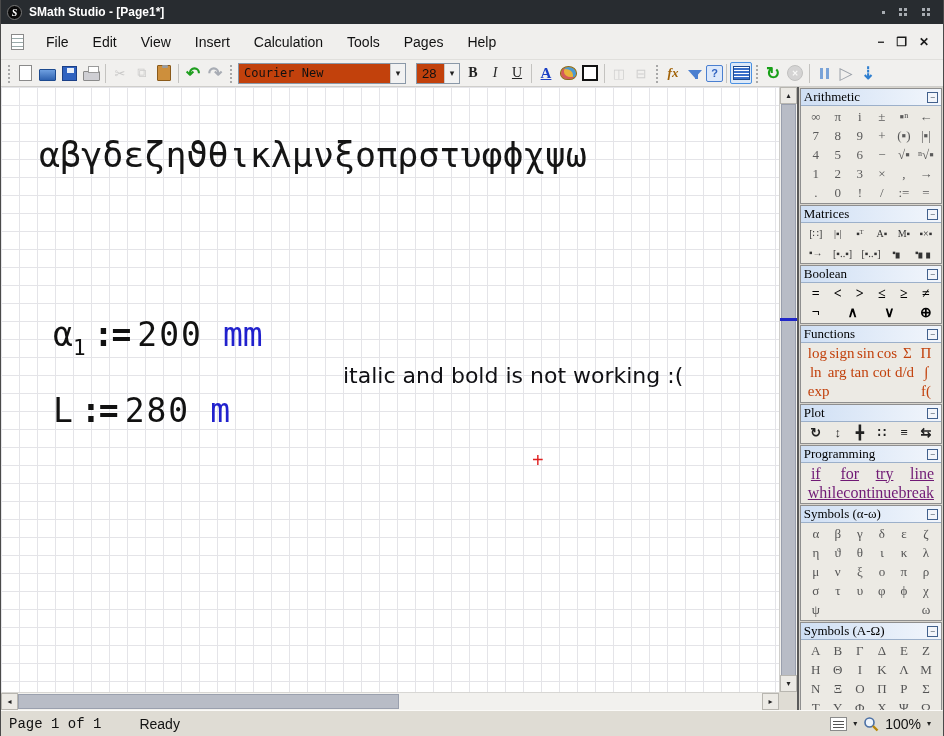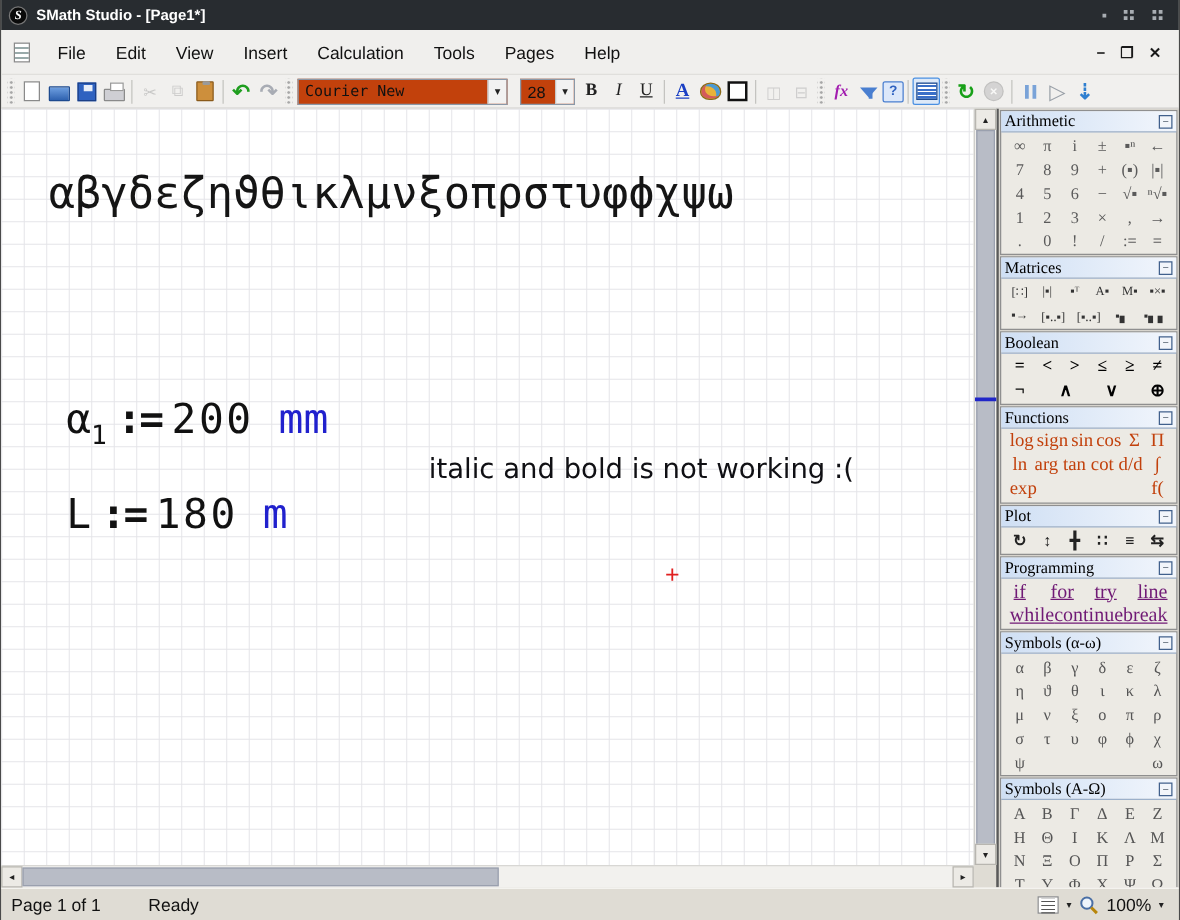--- a/index.html
+++ b/index.html
@@ -42,7 +42,7 @@
   .tb-italic { font:italic 14px "Liberation Serif",serif; color:#222; }
   .tb-underline { font:14px "Liberation Serif",serif; text-decoration:underline; color:#222; }
   .tb-fontcolor { font:bold 15px "Liberation Serif",serif; color:#1b3fc4; text-decoration:underline; }
-  .tb-fx { font:italic bold 13px "Liberation Serif",serif; color:#a21caf; }
+  .tb-fx { font:italic bold 13px "Liberation Serif",serif; color:#a16207; }
 
   .ic-new::before { content:""; width:11px; height:14px; background:#fff; border:1px solid #8a8a8a; }
   .ic-open::before { content:""; width:15px; height:10px; margin-top:4px; border-radius:1px;

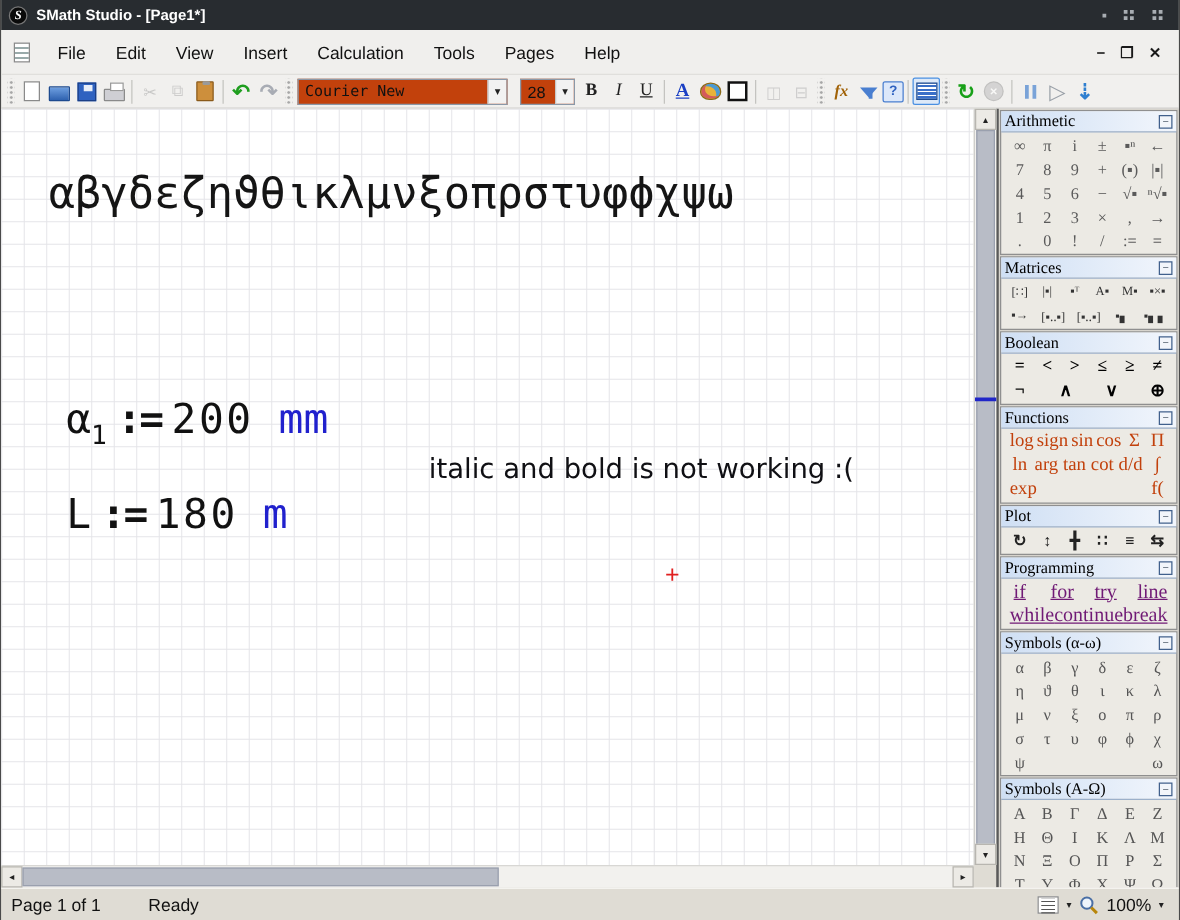--- a/index.html
+++ b/index.html
@@ -231,7 +231,7 @@
         <div id="note">italic and bold is not working :(</div>
 
         <div class="math" id="expr2">
-          <span class="mvar">L</span><span class="mop">:=</span><span class="mval">180</span><span class="munit">m</span>
+          <span class="mvar">L</span><span class="mop">:=</span><span class="mval">280</span><span class="munit">m</span>
         </div>
 
         <div id="red-cursor">+</div>

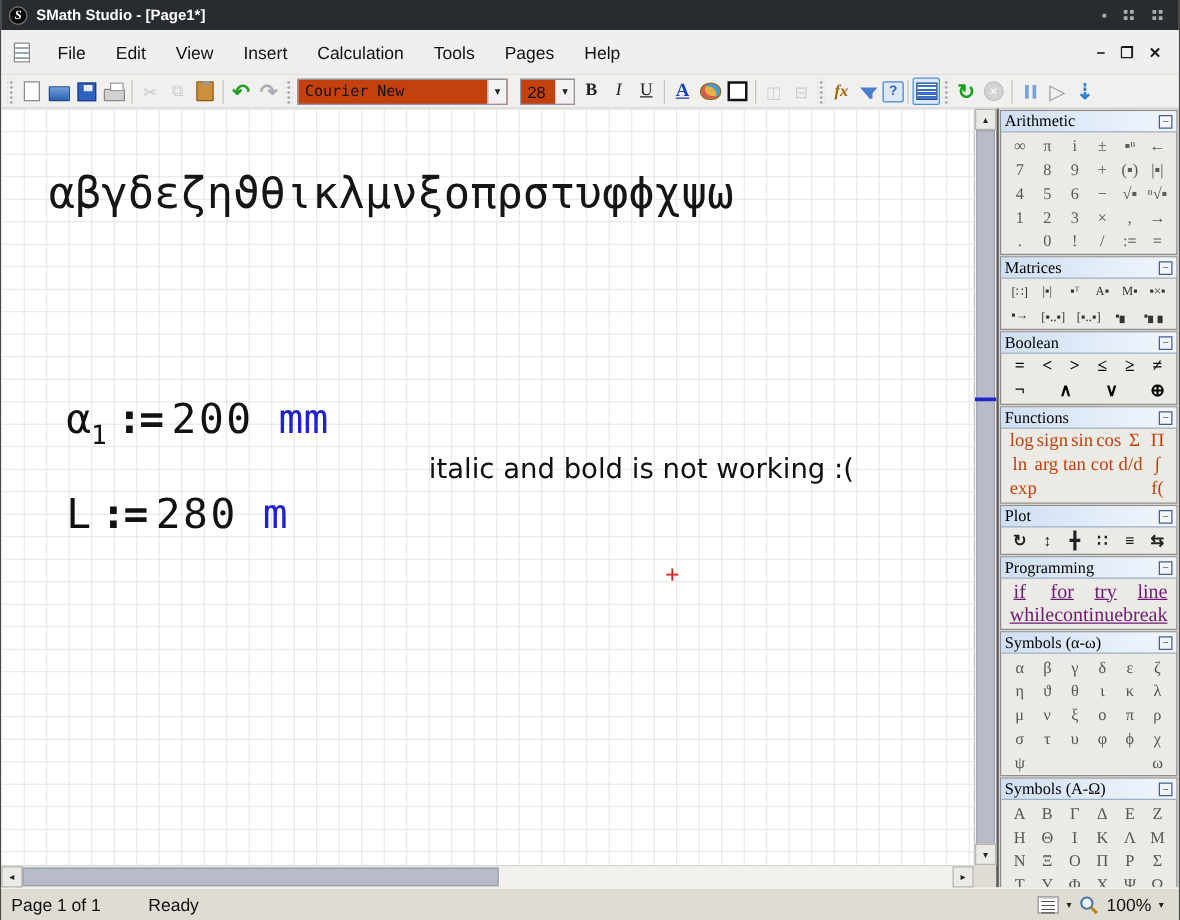--- a/index.html
+++ b/index.html
@@ -129,7 +129,7 @@
   
   #statusbar { height:26px; background:#dfdcd4; border-top:1px solid #fbfaf8; display:flex; align-items:center;
                padding:0 8px; font-size:14px; color:#111; flex:0 0 auto; }
-  #status-page { margin-right:38px; }
+  #status-page { margin-right:38px;font-family:Liberation Mono, monospace; }
   #status-right { margin-left:auto; display:flex; align-items:center; gap:6px; padding-right:4px; }
   #list-icon { width:17px; height:14px; background:#fff; border:1px solid #8a8a8a;
                background-image:repeating-linear-gradient(to bottom,transparent 0 2px,#555 2px 3px); background-size:11px 100%; background-repeat:no-repeat; background-position:2px 1px; }

